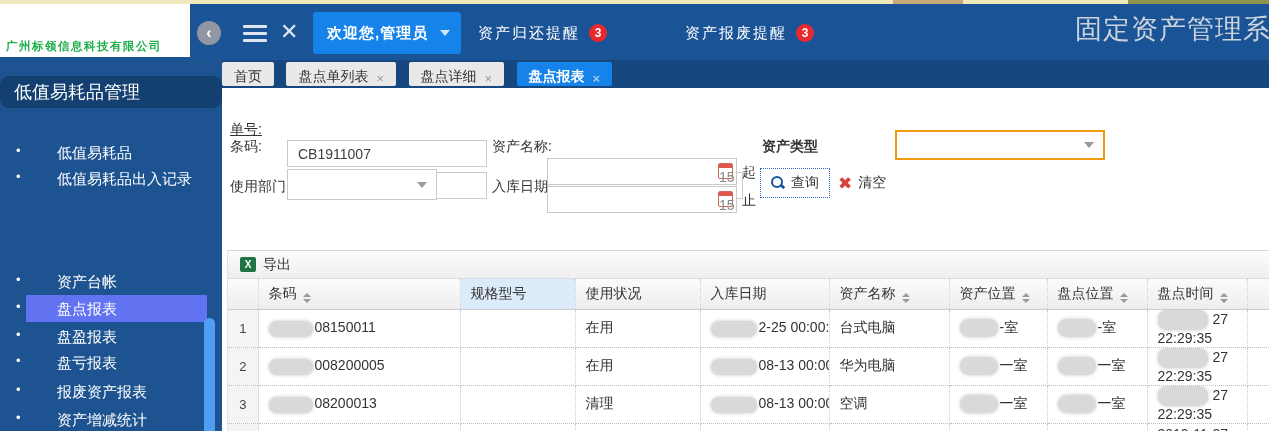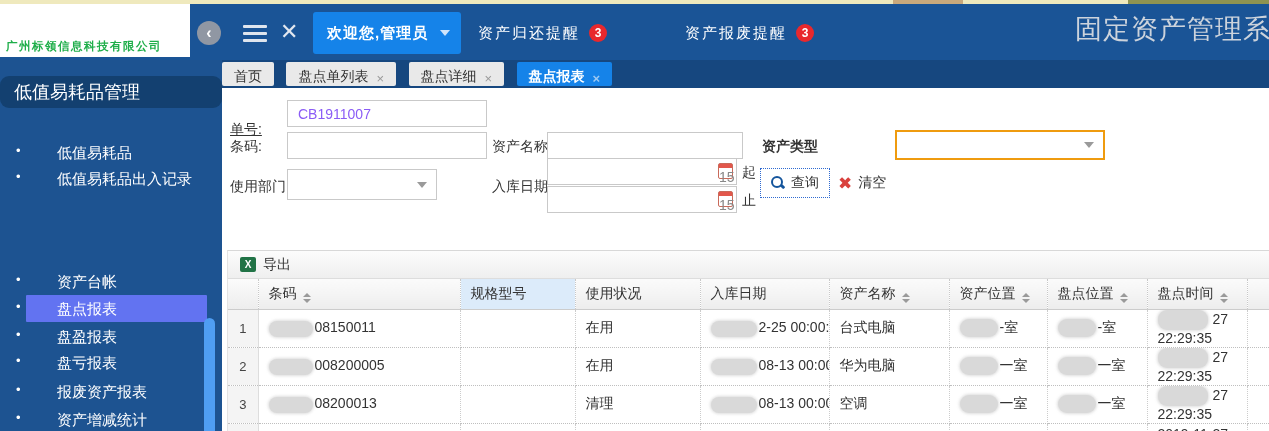--- a/index.html
+++ b/index.html
@@ -61,8 +61,8 @@
   
   .content { position:absolute; left:222px; top:88px; width:1047px; height:343px; background:#fff; }
   .f-label { position:absolute; font-size:14px; color:#333; white-space:nowrap; }
-  .f-input { position:absolute; border:1px solid #c9c9c9; background:#fff; font-size:14px; color:#8b5cf6;
-             padding:0 10px; outline:none; font-family:inherit; }
+  .f-input { position:absolute; border:1px solid #c9c9c9; background:#fff; font-size:14px; color:#404040;
+             padding:0 10px; outline:none; font-family:inherit;margin-top:40px; }
   .combo { position:absolute; background:#fff; border:1px solid #c9c9c9; cursor:pointer; }
   .combo.hl-orange { border:2px solid #ef9b0f; }
   .combo .caret { position:absolute; right:9px; top:50%; margin-top:-3px; width:0; height:0;

